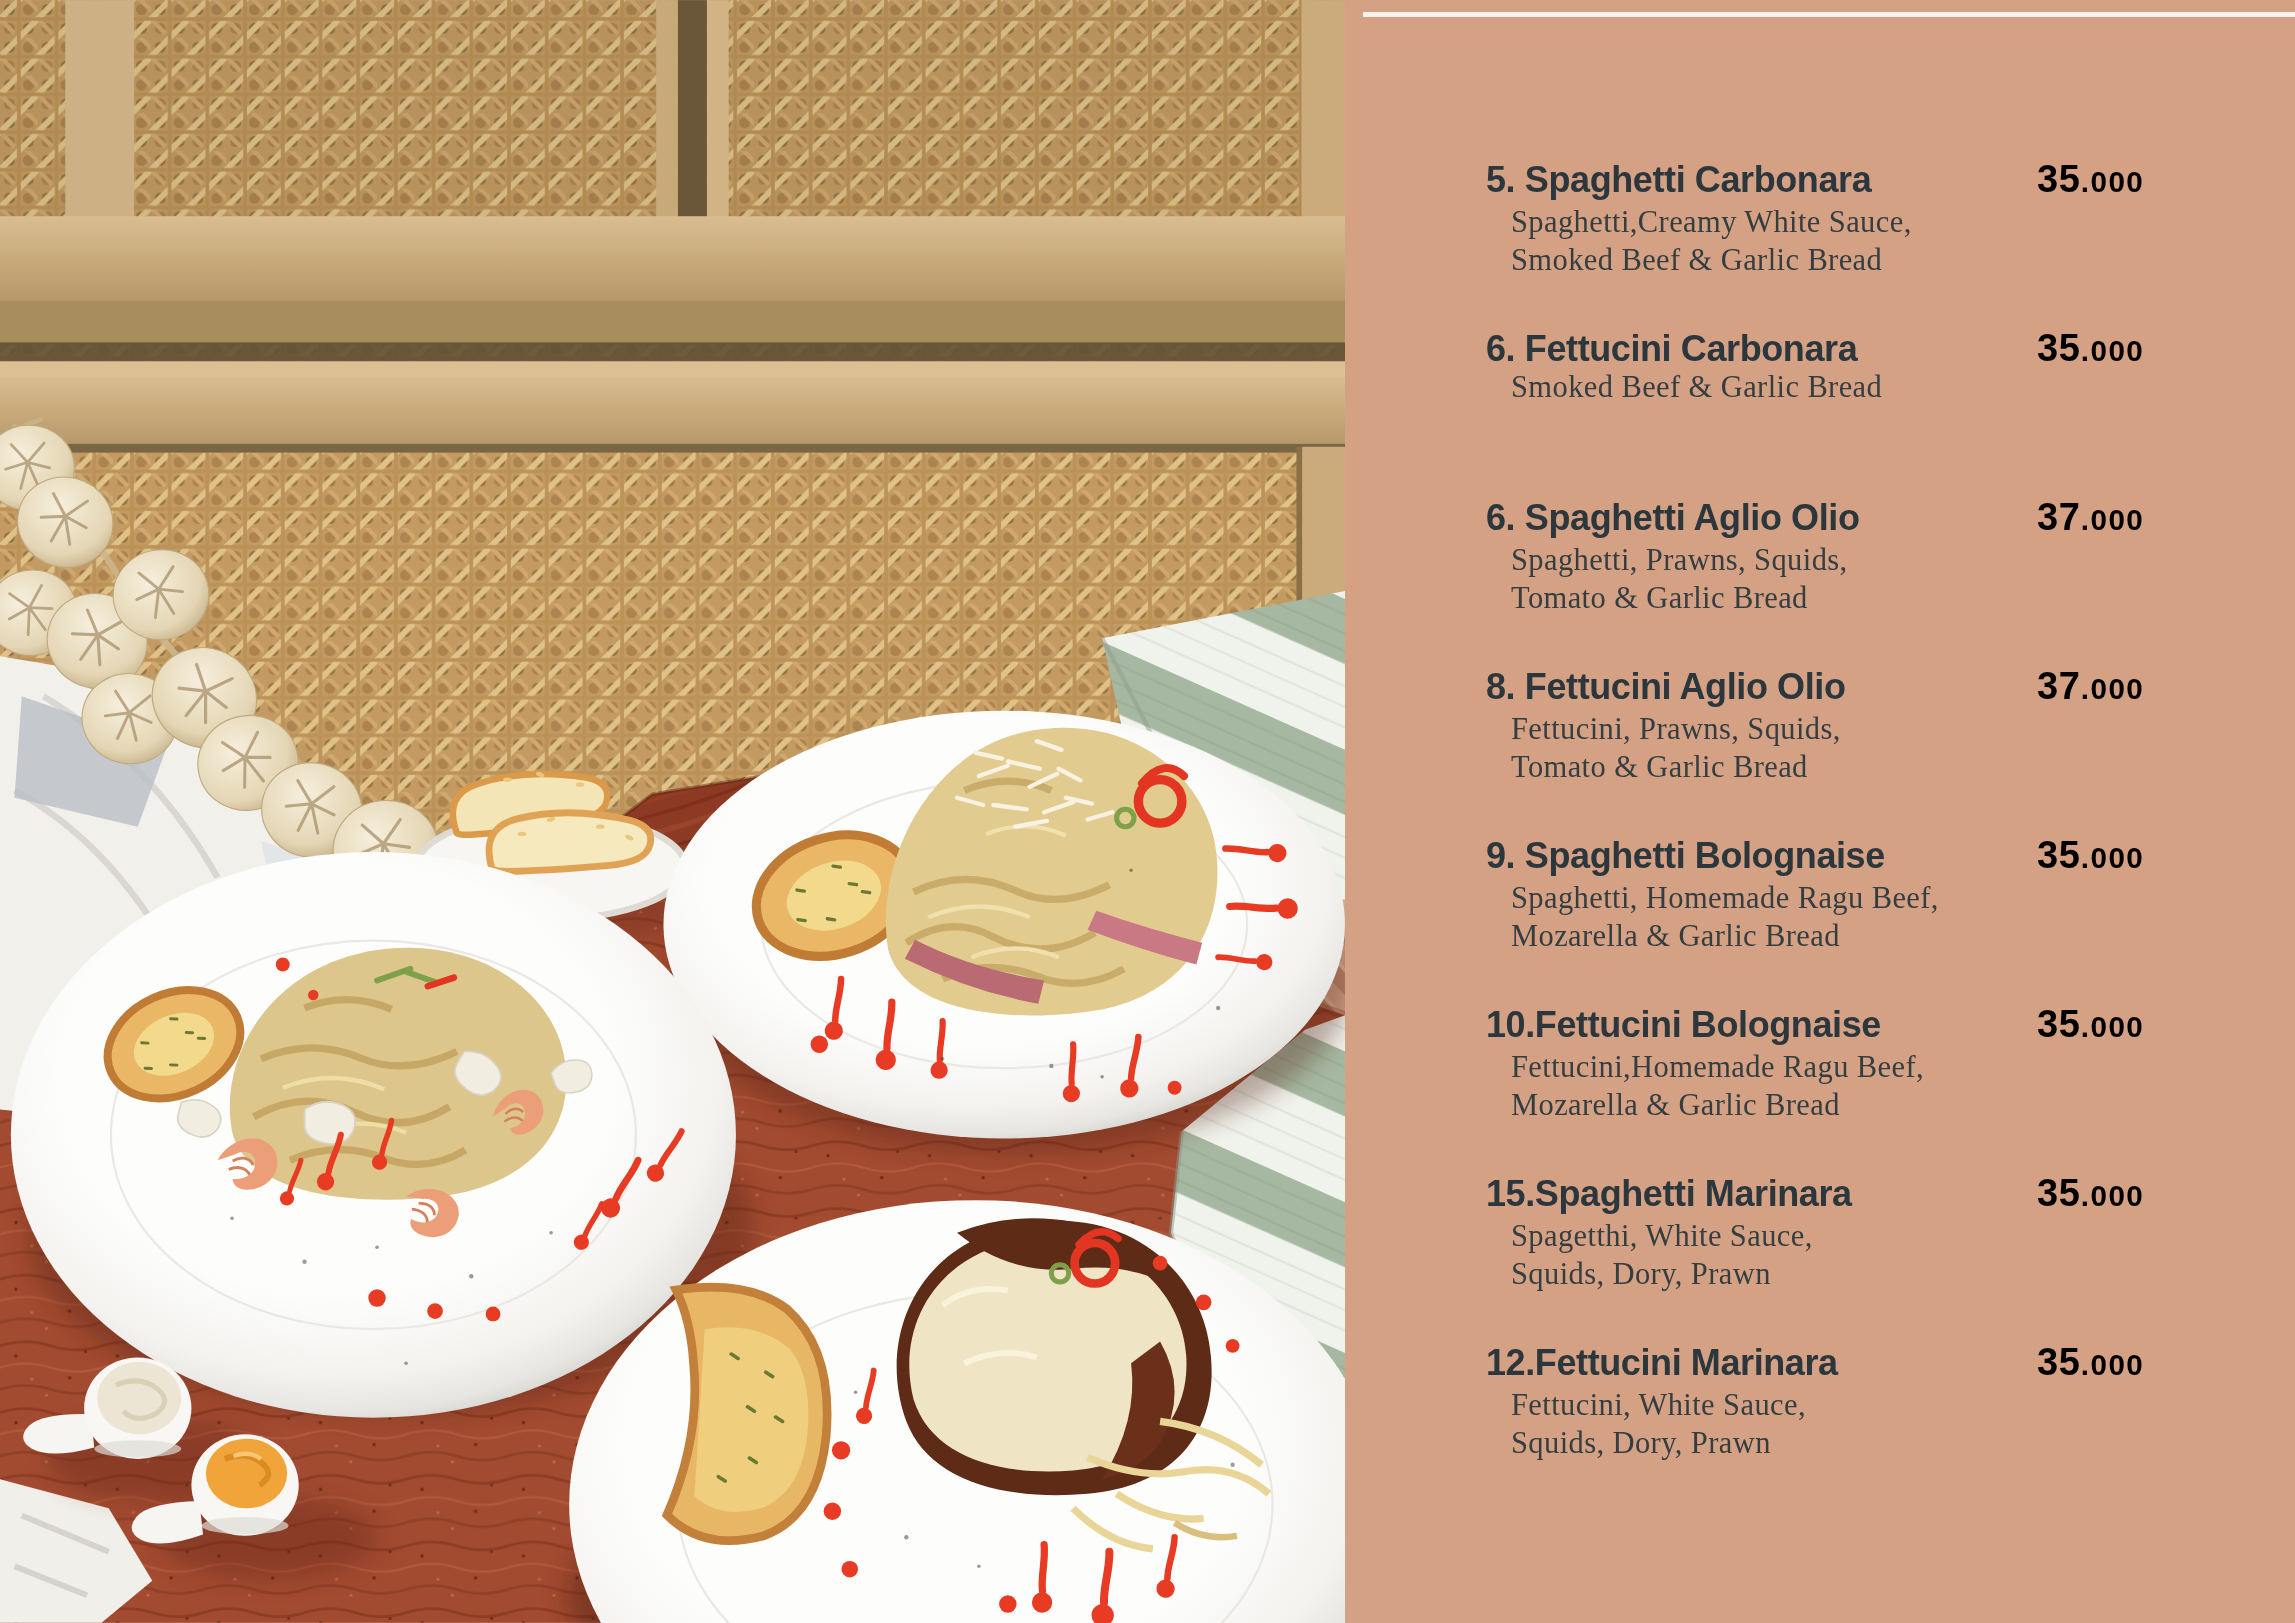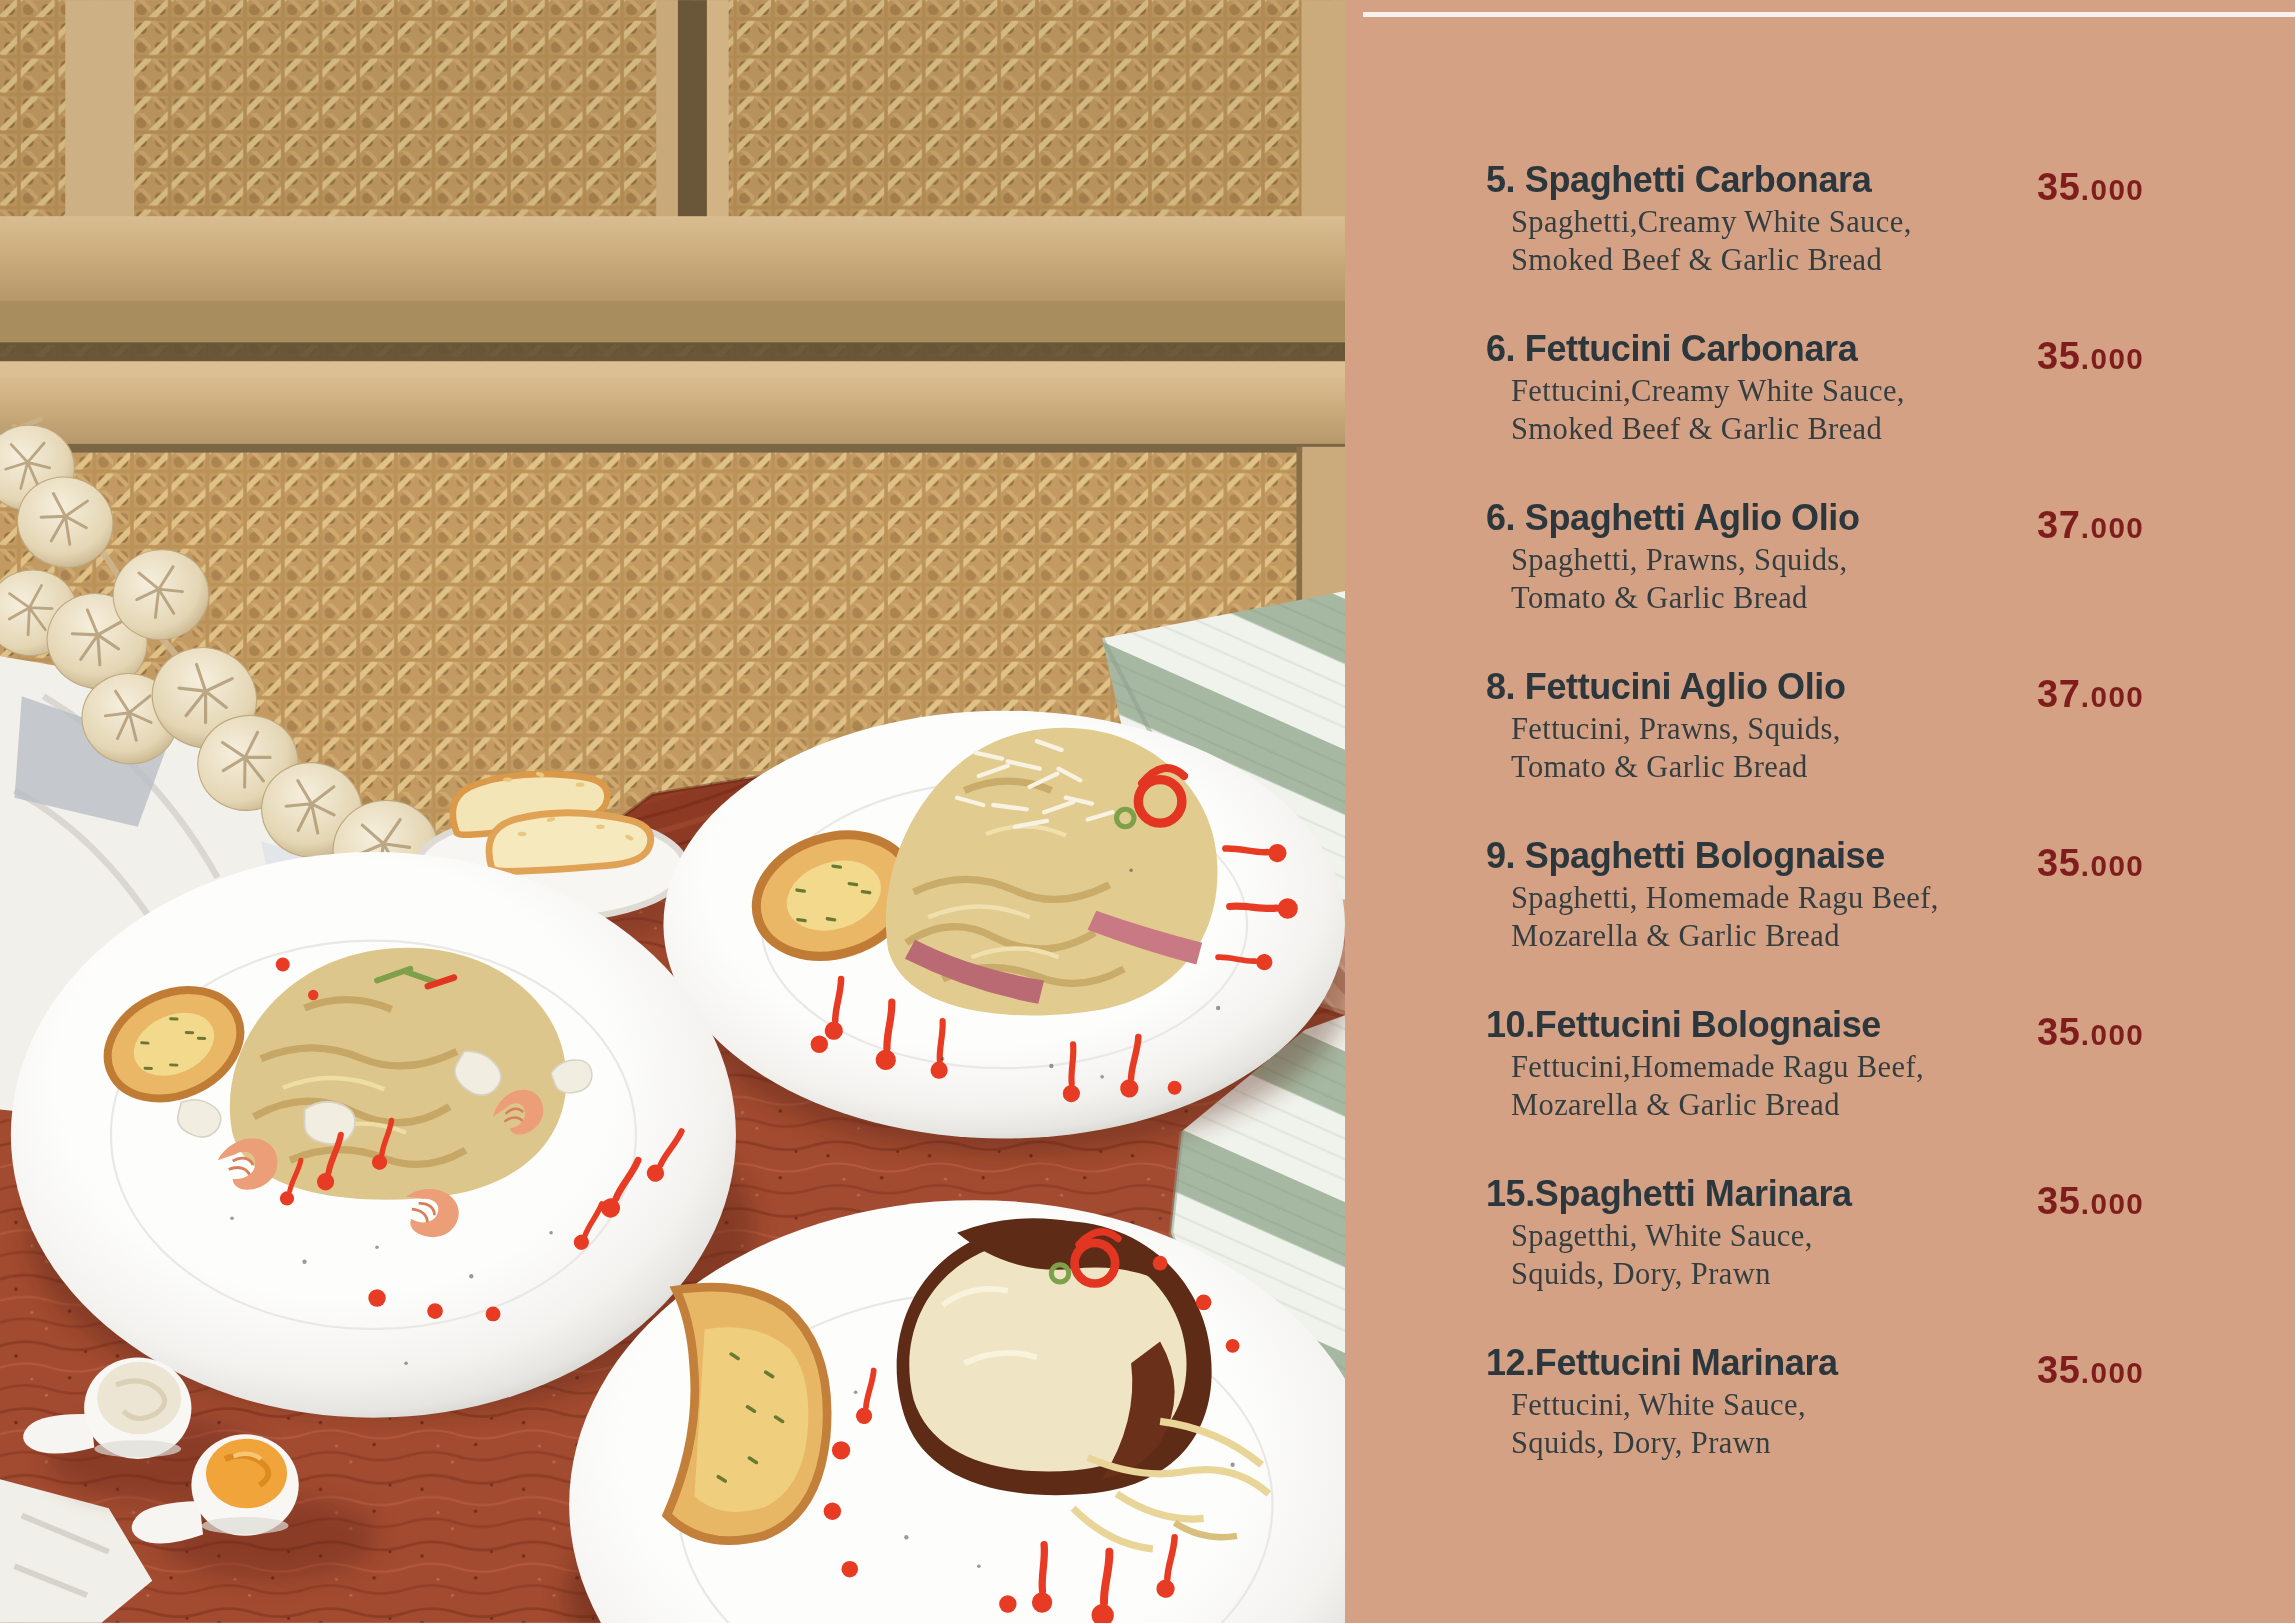--- a/index.html
+++ b/index.html
@@ -11,7 +11,7 @@
   .items{list-style:none;margin:0;padding:148px 0 0 141px;}
   .item{position:relative;height:117px;margin:0 0 52px 0;}
   .title{display:block;font-size:36px;font-weight:700;letter-spacing:-0.4px;color:#2b373d;line-height:39px;}
-  .price{position:absolute;left:551px;top:0;font-size:38px;font-weight:700;color:#7f1d1d;letter-spacing:0.7px;line-height:39px;margin-top:8px;}
+  .price{position:absolute;left:551px;top:0;font-size:38px;font-weight:700;color:#000000;letter-spacing:0.7px;line-height:39px;}
   .price .pz{font-size:0.78em;letter-spacing:1.5px;}
   .desc{margin-left:25px;font-family:"Liberation Serif",serif;font-size:30.5px;line-height:38px;color:#343e41;letter-spacing:0.4px;}
   .desc.first{margin-top:4.4px;}

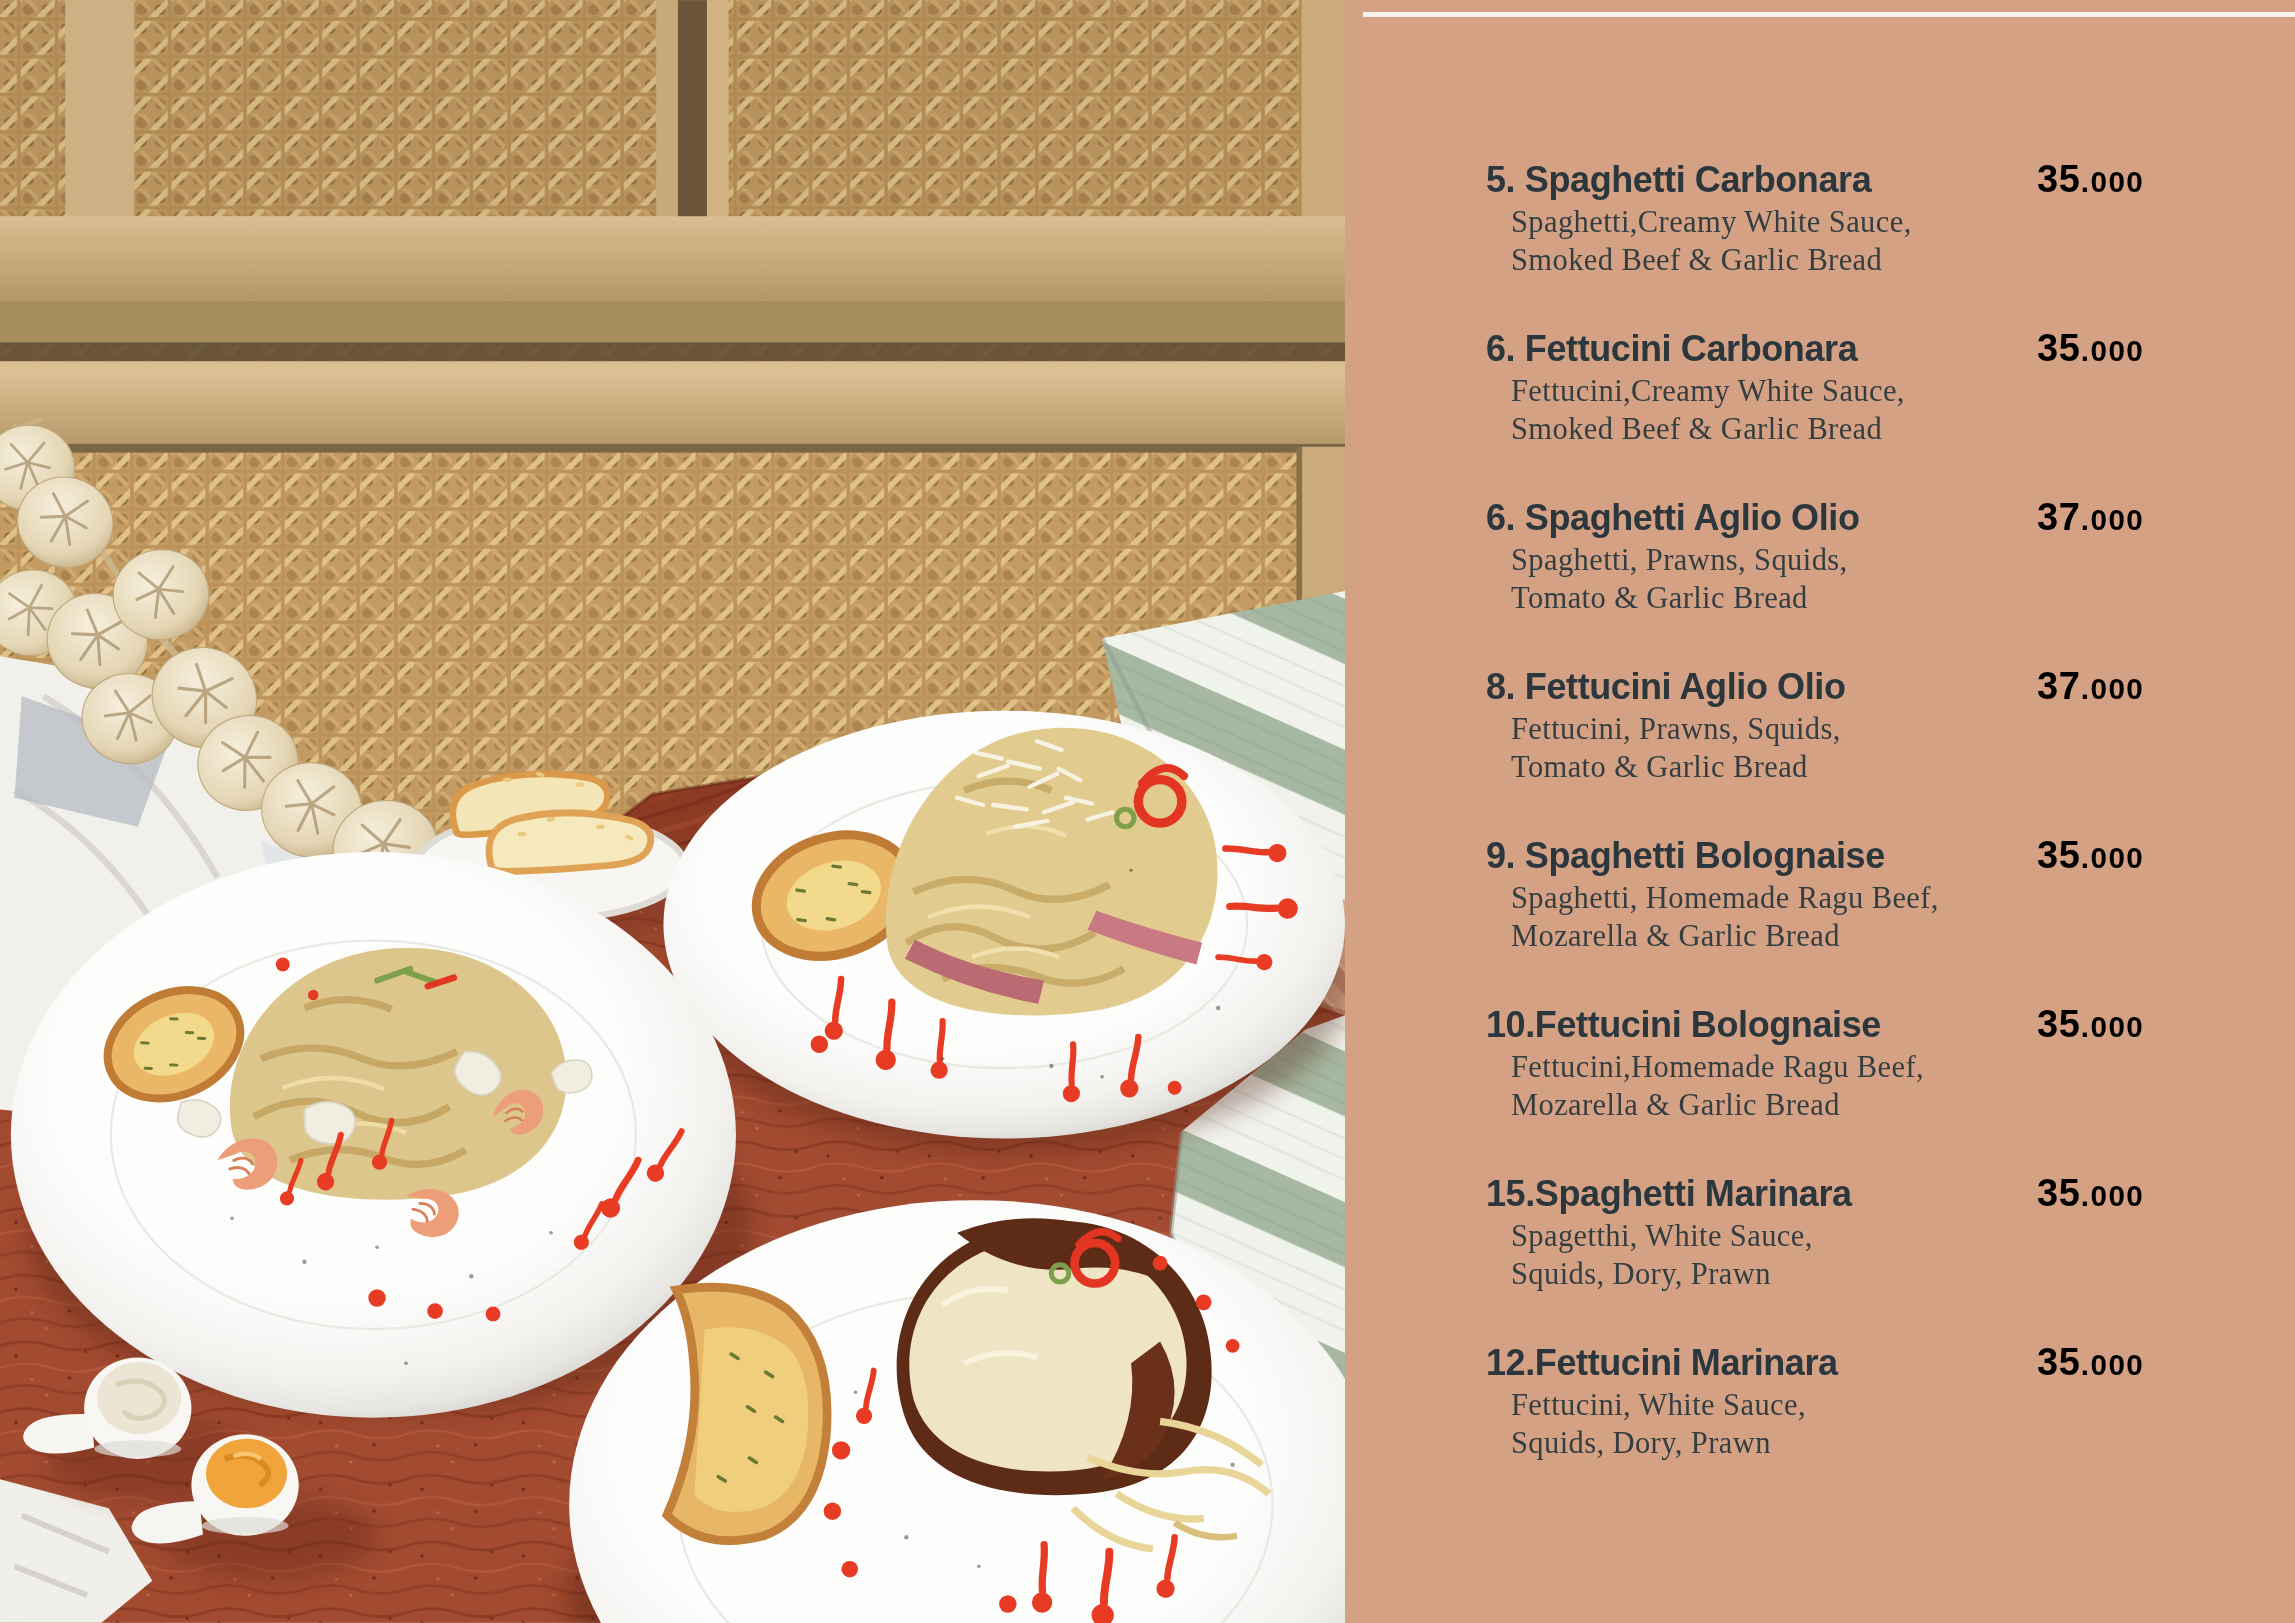--- a/index.html
+++ b/index.html
@@ -347,7 +347,6 @@
       <li class="item">
         <span class="title">6. Fettucini Carbonara</span>
         <span class="price"><span>35</span><span class="pz">.000</span></span>
-        <div class="desc first">Fettucini,Creamy White Sauce,</div>
         <div class="desc">Smoked Beef &amp; Garlic Bread</div>
       </li>
 

